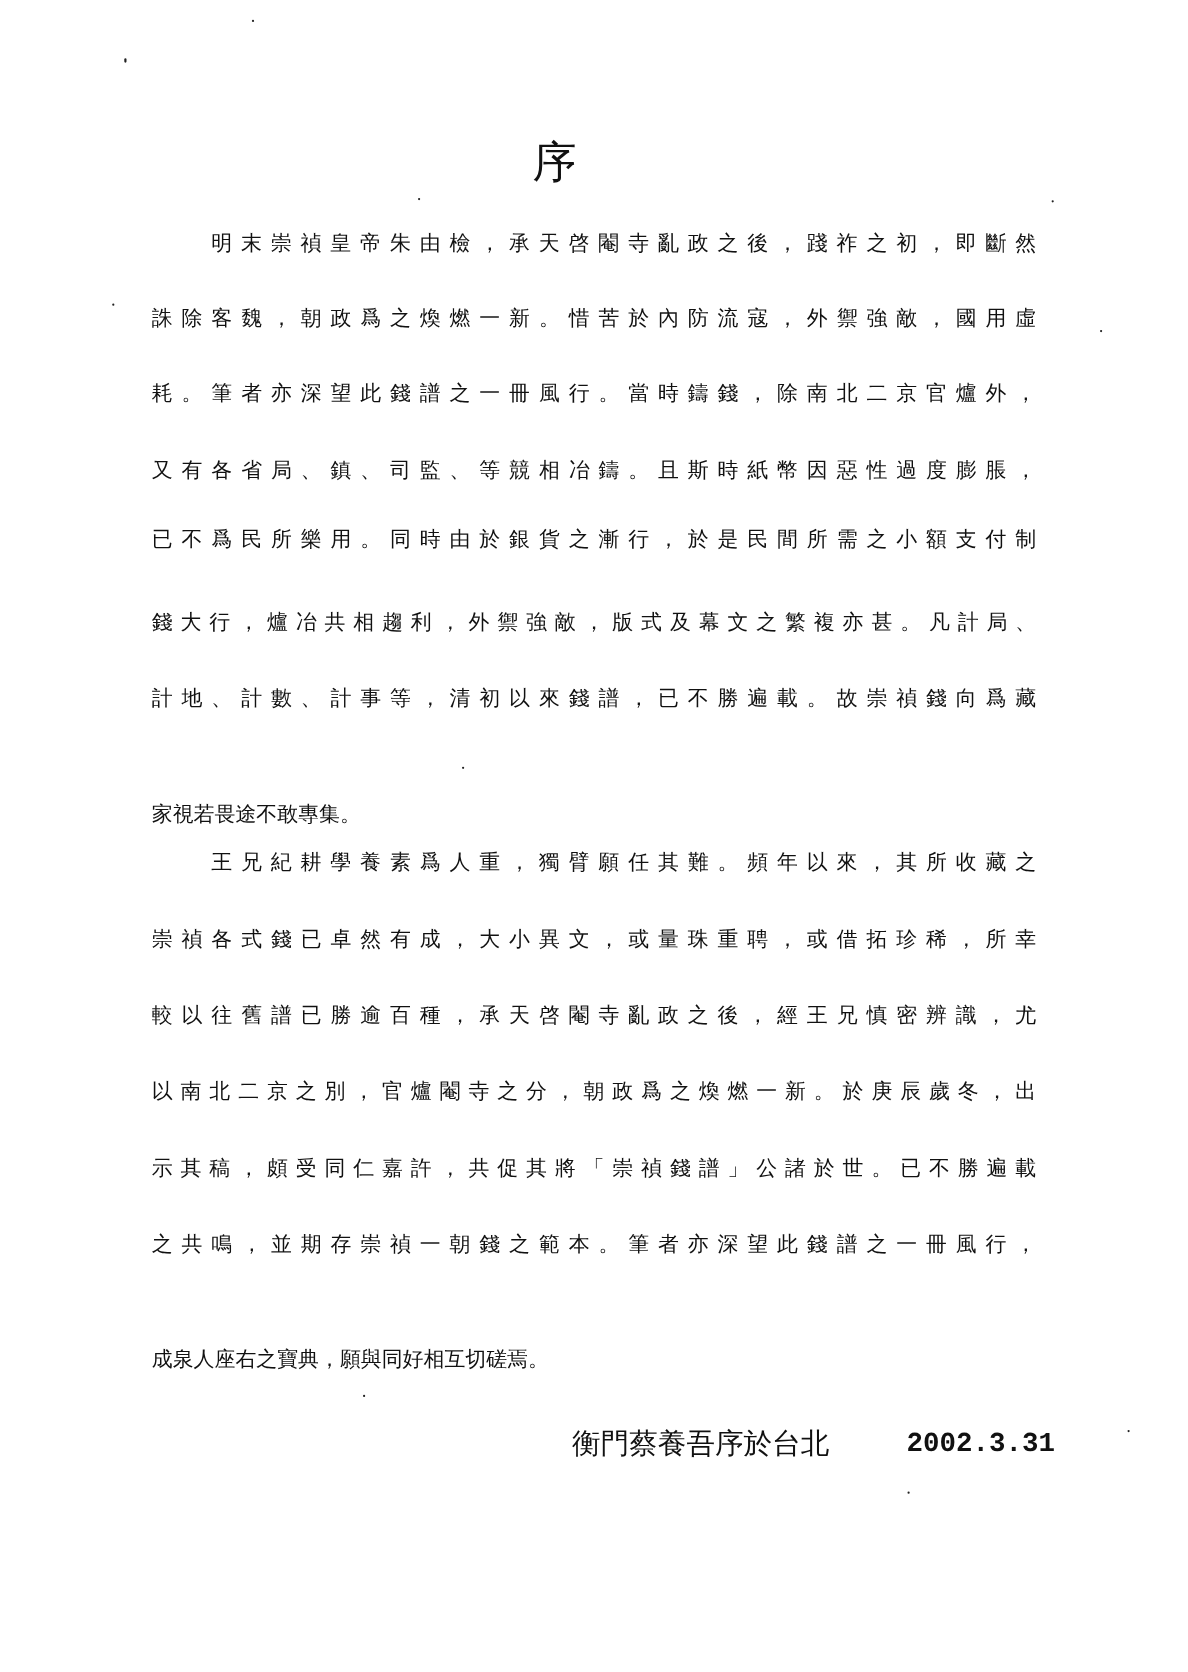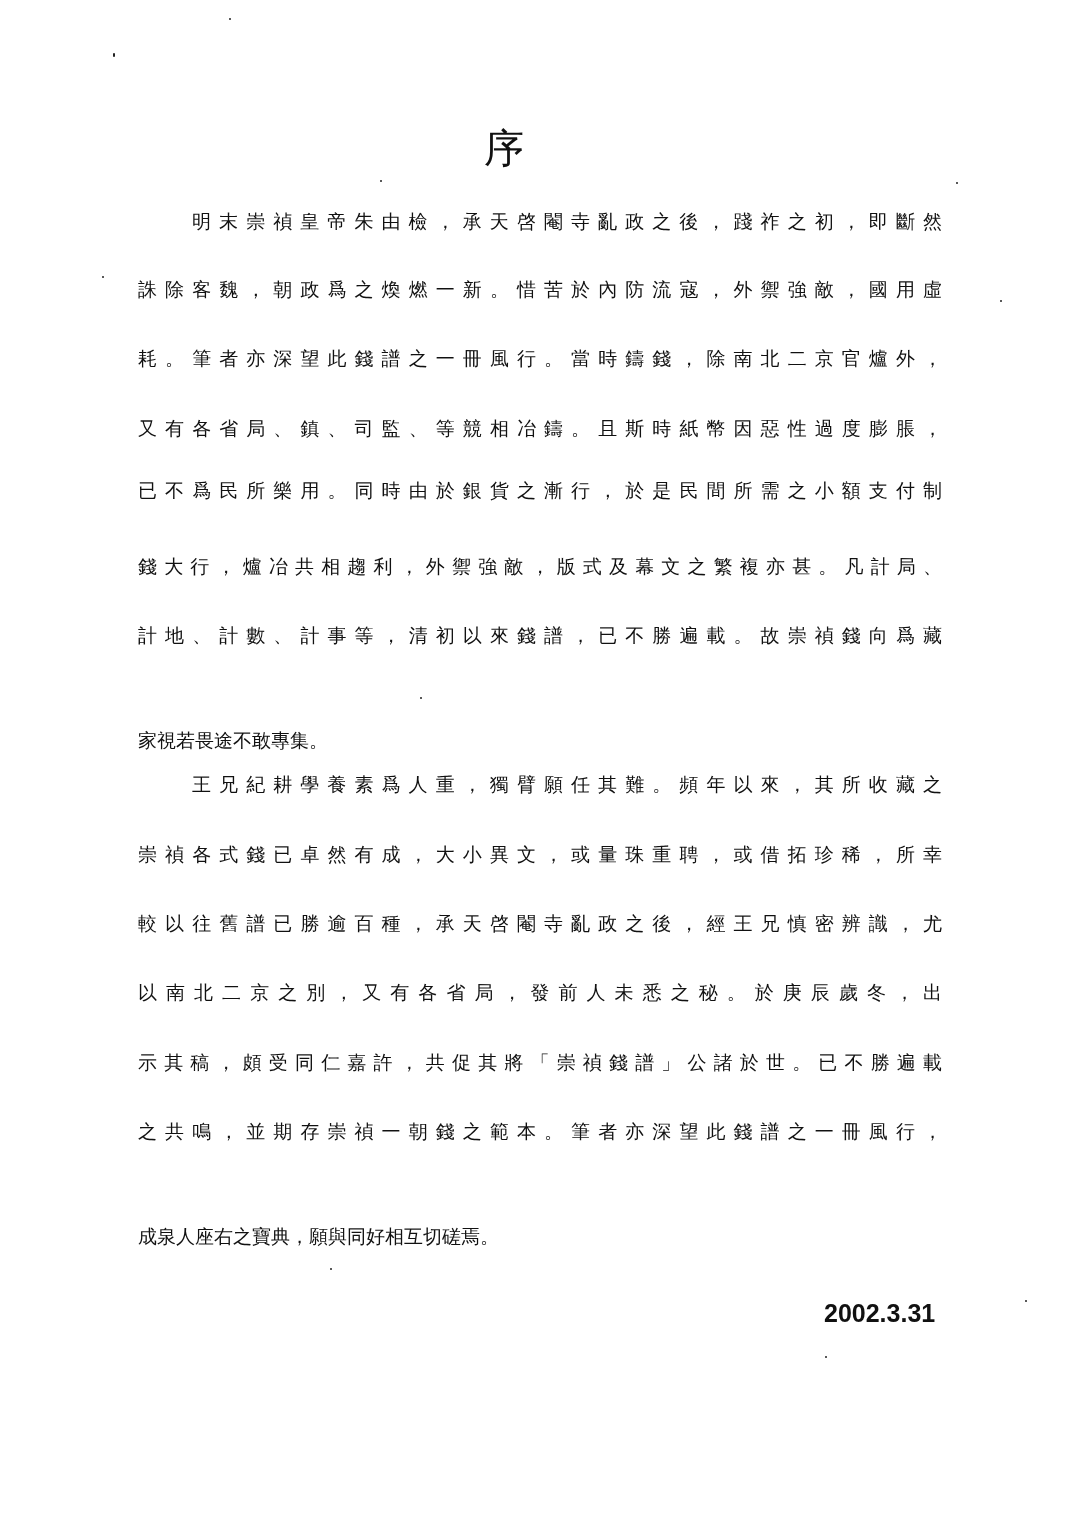--- a/index.html
+++ b/index.html
@@ -39,7 +39,7 @@
     <div class="line indent" style="top:767px">王兄紀耕學養素爲人重，獨臂願任其難。頻年以來，其所收藏之</div>
     <div class="line" style="top:837px">崇禎各式錢已卓然有成，大小異文，或量珠重聘，或借拓珍稀，所幸</div>
     <div class="line" style="top:906px">較以往舊譜已勝逾百種，承天啓閹寺亂政之後，經王兄慎密辨識，尤</div>
-    <div class="line" style="top:975px">以南北二京之別，又有各省局，發前人未悉之秘。於庚辰歲冬，出</div>
+    <div class="line" style="top:975px">以南北二京之別，官爐閹寺之分，朝政爲之煥燃一新。於庚辰歲冬，出</div>
     <div class="line" style="top:1045px">示其稿，頗受同仁嘉許，共促其將「崇禎錢譜」公諸於世。已不勝遍載</div>
     <div class="line" style="top:1114px">之共鳴，並期存崇禎一朝錢之範本。筆者亦深望此錢譜之一冊風行，</div>
     <div class="line last" style="top:1183px">成泉人座右之寶典，願與同好相互切磋焉。</div>

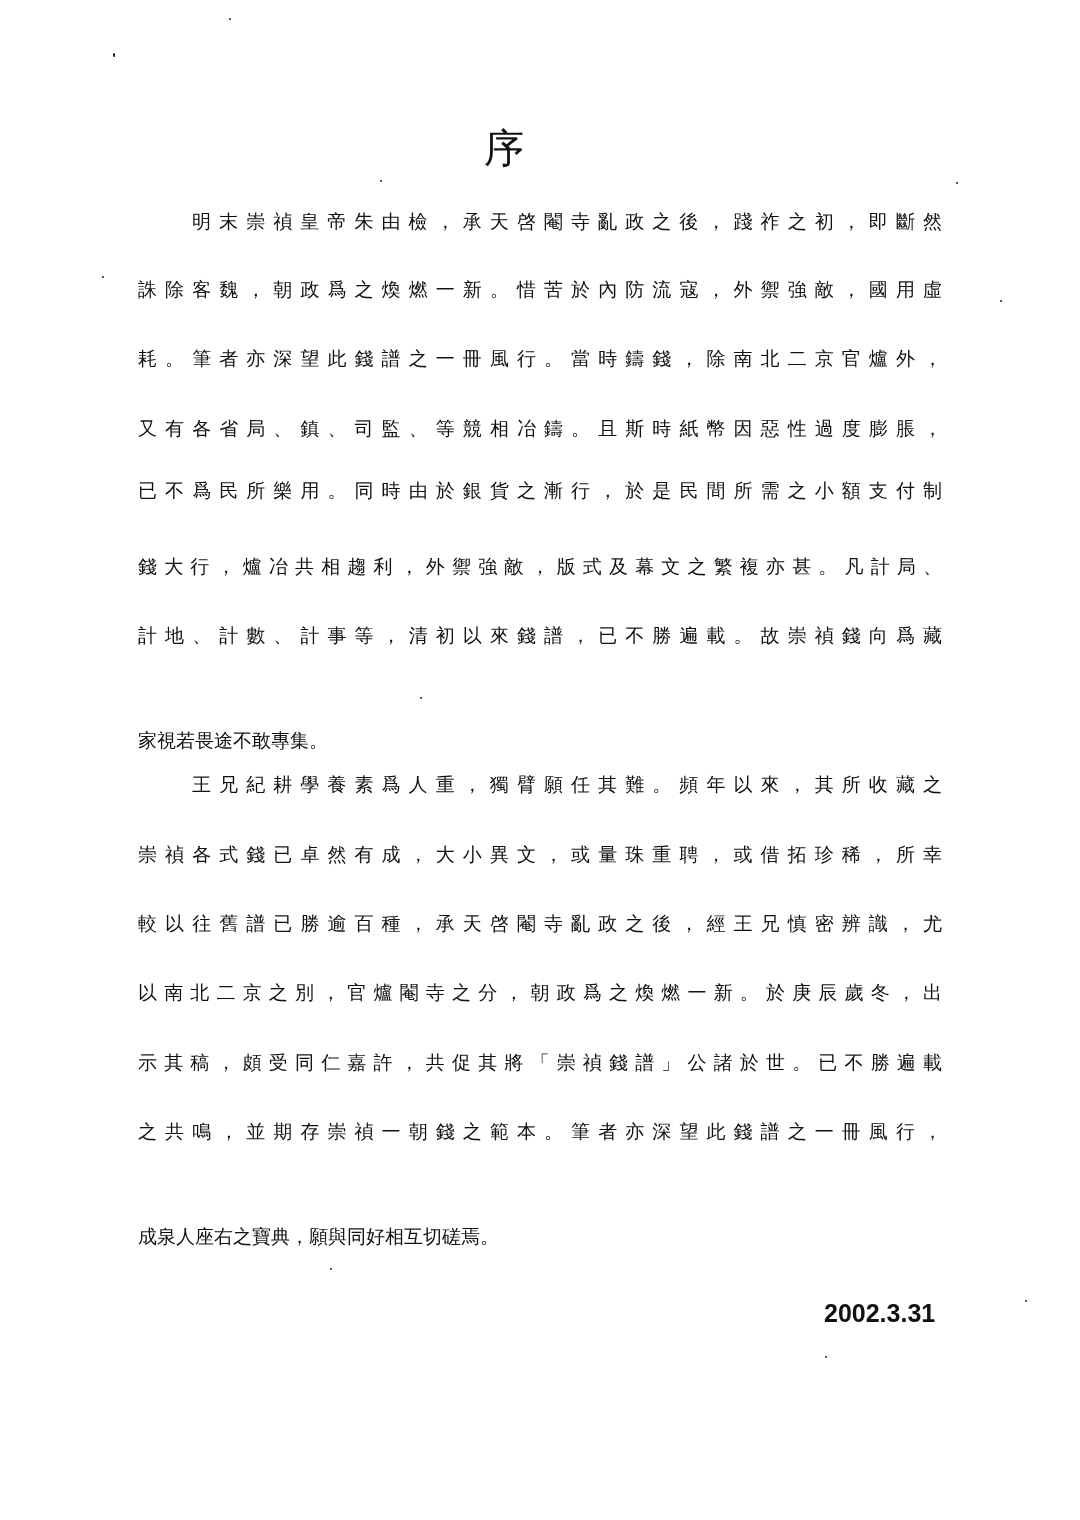--- a/index.html
+++ b/index.html
@@ -45,6 +45,7 @@
     <div class="line last" style="top:1183px">成泉人座右之寶典，願與同好相互切磋焉。</div>
   </div>
 
+  <div class="sig">衡門蔡養吾序於台北</div>
   <div class="date">2002.3.31</div>
 
   <span class="speck" style="left:113px;top:53px;height:4px;width:2px"></span>

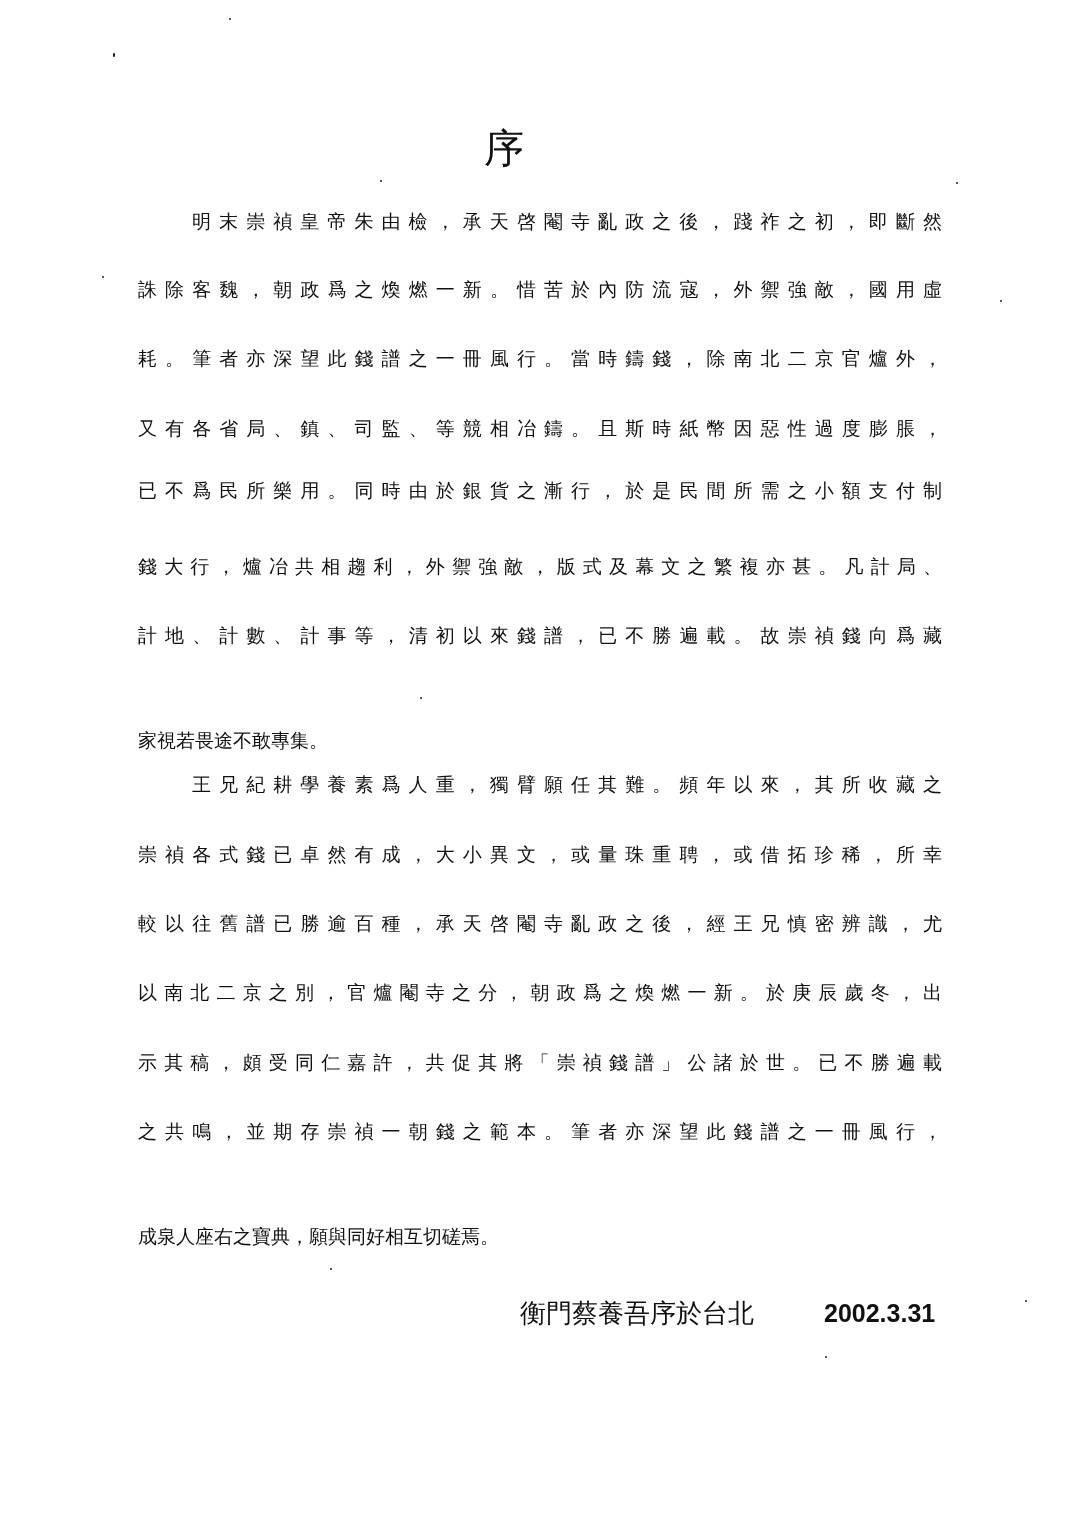--- a/index.html
+++ b/index.html
@@ -14,7 +14,7 @@
   .line.last { text-align-last: left; width: auto; margin-top: 36px; }
   .sig { position: absolute; left: 520px; top: 1296px; font-size: 26px; line-height: 34px; white-space: nowrap; }
   .date { position: absolute; left: 824px; top: 1296px; font-size: 25px; line-height: 34px; font-weight: bold;
-          font-family: Liberation Sans, sans-serif; white-space: nowrap; }
+          font-family: Liberation Mono, monospace; white-space: nowrap; }
   .speck { position: absolute; width: 2px; height: 2px; background: #222; border-radius: 1px; }
 </style>
 </head>

